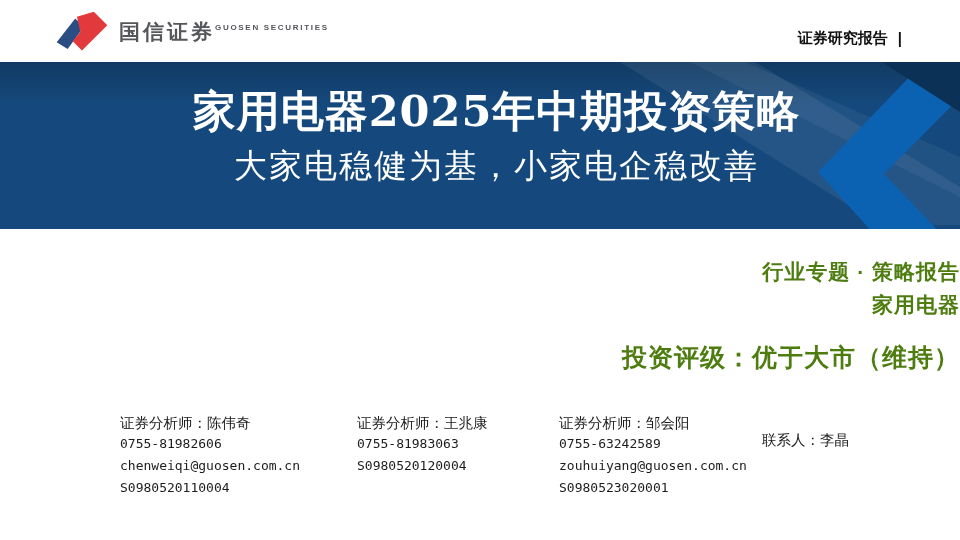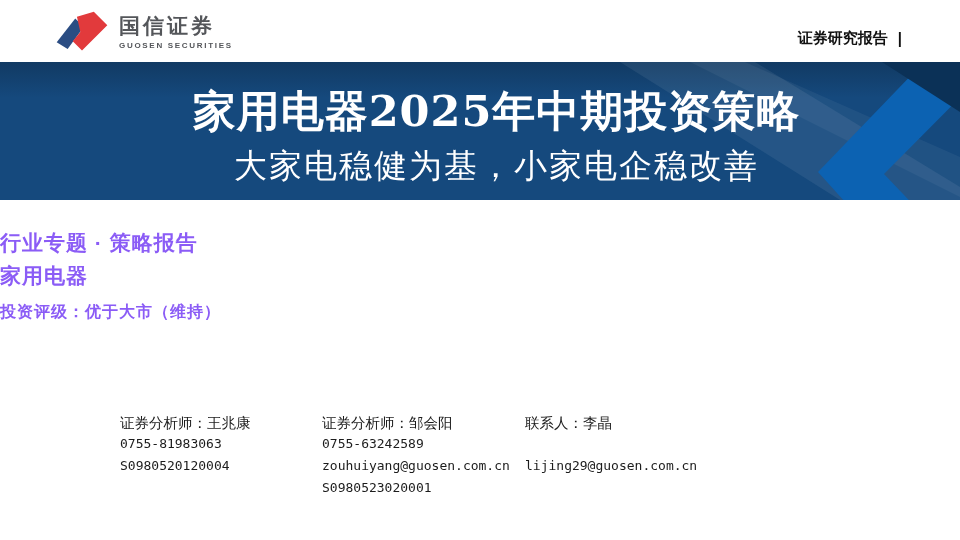--- a/index.html
+++ b/index.html
@@ -24,7 +24,7 @@
     display: flex; align-items: center; gap: 10px;
   }
   .brand-mark { width: 54px; height: 46px; }
-  .brand-text { display: flex; flex-direction: column; justify-content: space-between; }
+  .brand-text { display: flex; justify-content: space-between; }
   .brand-cn {
     font-size: 21px; font-weight: bold; color: #54565a;
     letter-spacing: 3px; line-height: 1.15;

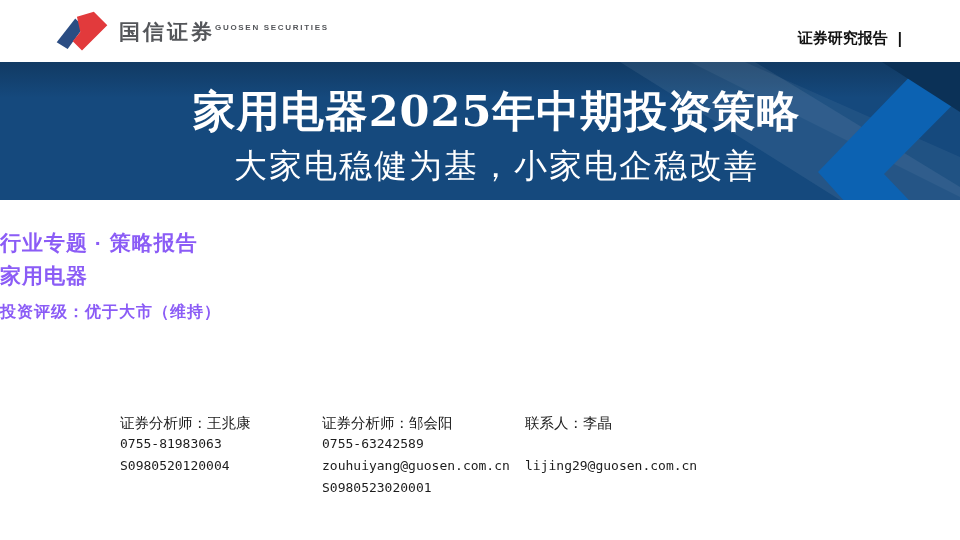--- a/index.html
+++ b/index.html
@@ -45,7 +45,7 @@
   
   .banner {
     position: relative;
-    height: 138px;
+    height: 167px;
     background: linear-gradient(180deg, #113a63 0%, #15497d 26%, #15497d 100%);
     overflow: hidden;
     padding-left: 33px;

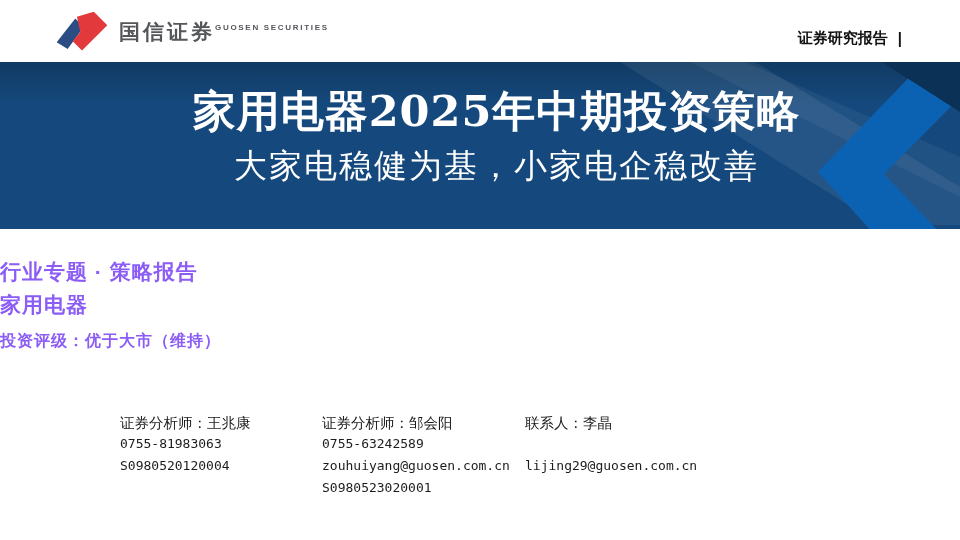--- a/index.html
+++ b/index.html
@@ -90,8 +90,8 @@
 
   
   .meta {
-    text-align: left;
-    color: #8b5cf6;
+    text-align: right;
+    color: #4d7c0f;
     font-weight: bold;
   }
   .meta-series   { margin-top: 29px; font-size: 21px; letter-spacing: 1px; }

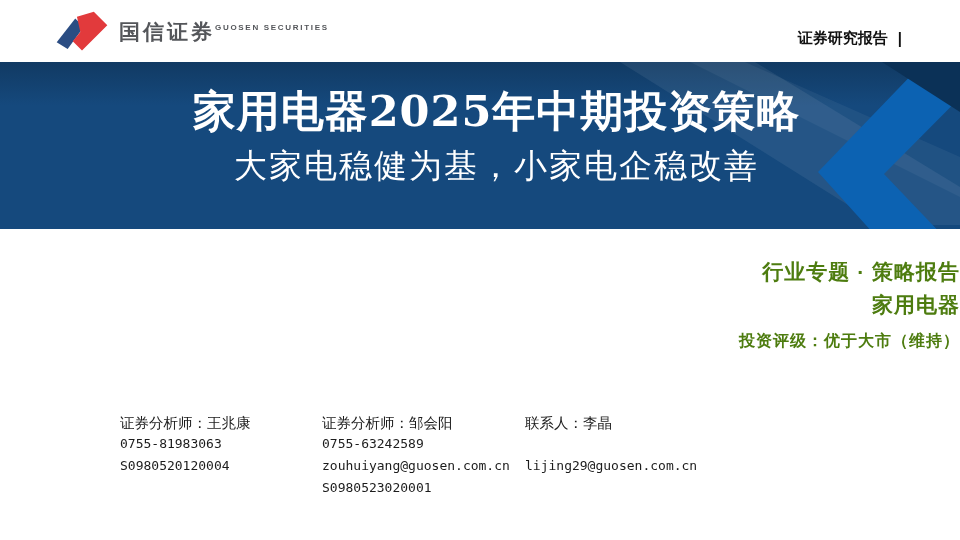--- a/index.html
+++ b/index.html
@@ -96,7 +96,7 @@
   }
   .meta-series   { margin-top: 29px; font-size: 21px; letter-spacing: 1px; }
   .meta-industry { margin-top: 5px; font-size: 21px; letter-spacing: 1px; }
-  .meta-rating   { margin-top: 12px; font-size: 16px; letter-spacing: 1px; }
+  .meta-rating   { margin-top: 22px; font-size: 25px; letter-spacing: 1px; }
 
   
   .analysts {

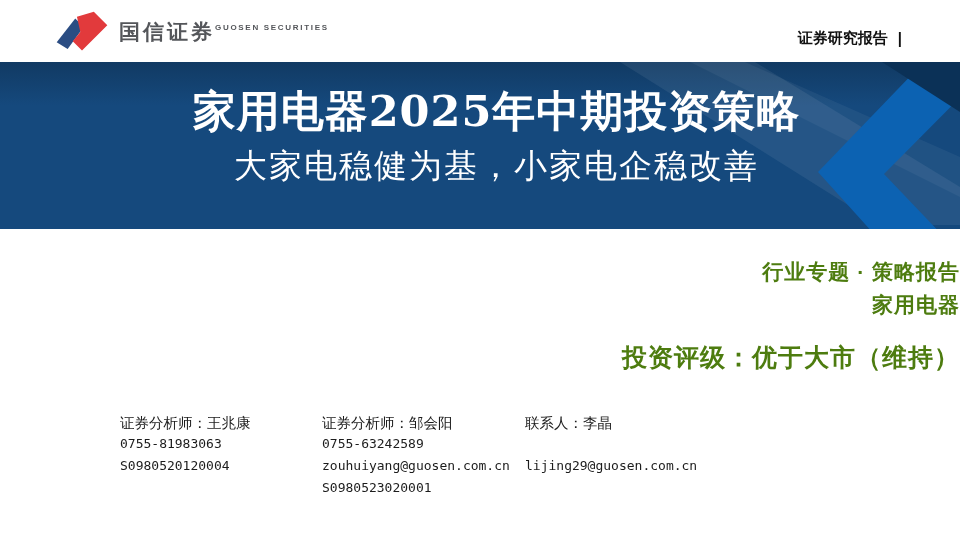--- a/index.html
+++ b/index.html
@@ -153,6 +153,12 @@
 </div>
 
 <div class="analysts">
+  <div class="analyst-col c1">
+    <div class="a-line a-role">证券分析师：陈伟奇</div>
+    <div class="a-line a-mono">0755-81982606</div>
+    <div class="a-line a-mono">chenweiqi@guosen.com.cn</div>
+    <div class="a-line a-mono">S0980520110004</div>
+  </div>
   <div class="analyst-col c2">
     <div class="a-line a-role">证券分析师：王兆康</div>
     <div class="a-line a-mono">0755-81983063</div>

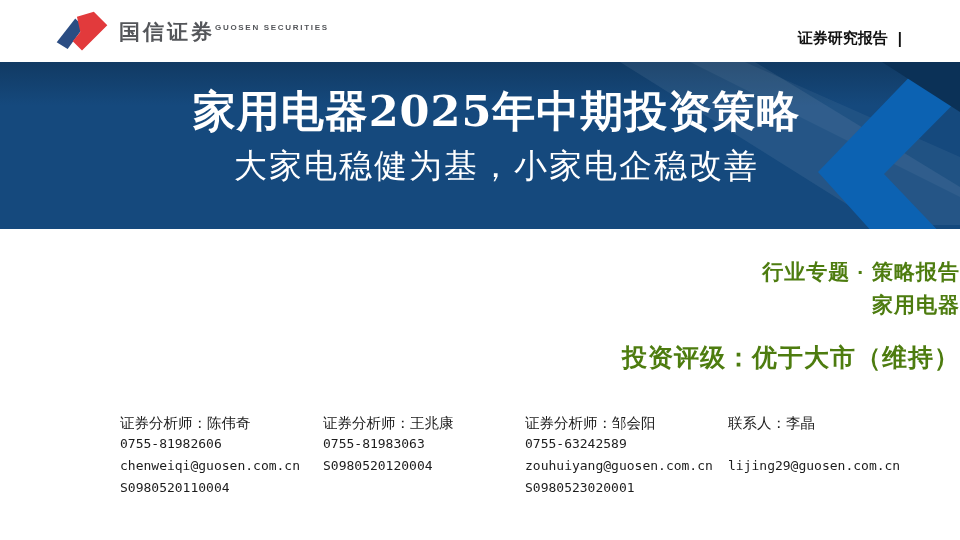--- a/index.html
+++ b/index.html
@@ -105,7 +105,7 @@
     display: flex;
   }
   .analyst-col { width: 203px; }
-  .analyst-col.c2 { width: 202px; }
+  .analyst-col.c2 { width: 202px; margin-left: 34px; }
   .analyst-col.c3 { width: 203px; }
   .analyst-col.c4 { flex: 1; }
   .a-line {

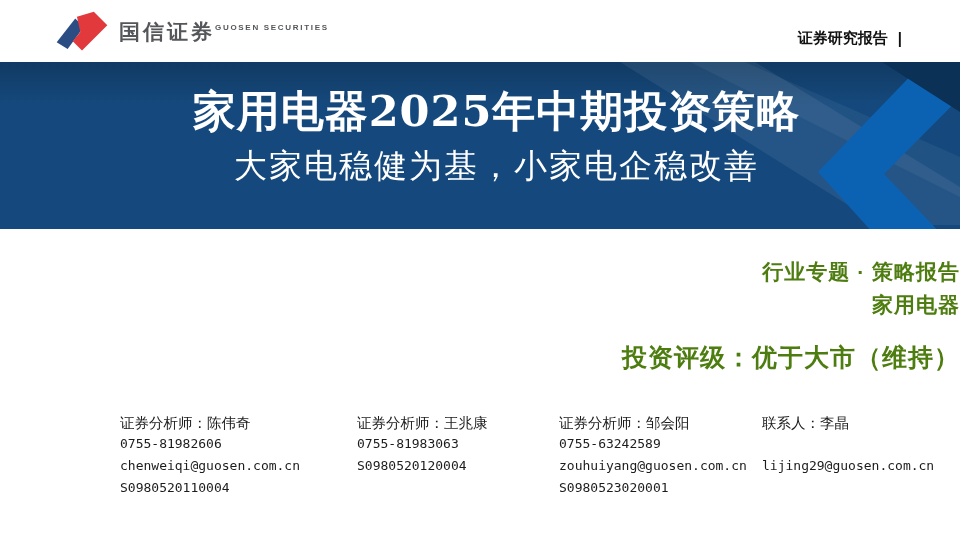--- a/index.html
+++ b/index.html
@@ -107,7 +107,7 @@
   .analyst-col { width: 203px; }
   .analyst-col.c2 { width: 202px; margin-left: 34px; }
   .analyst-col.c3 { width: 203px; }
-  .analyst-col.c4 { flex: 1; }
+  .analyst-col.c4 { flex: 1; margin-top: 17px; }
   .a-line {
     height: 22px;
     font-size: 14px;

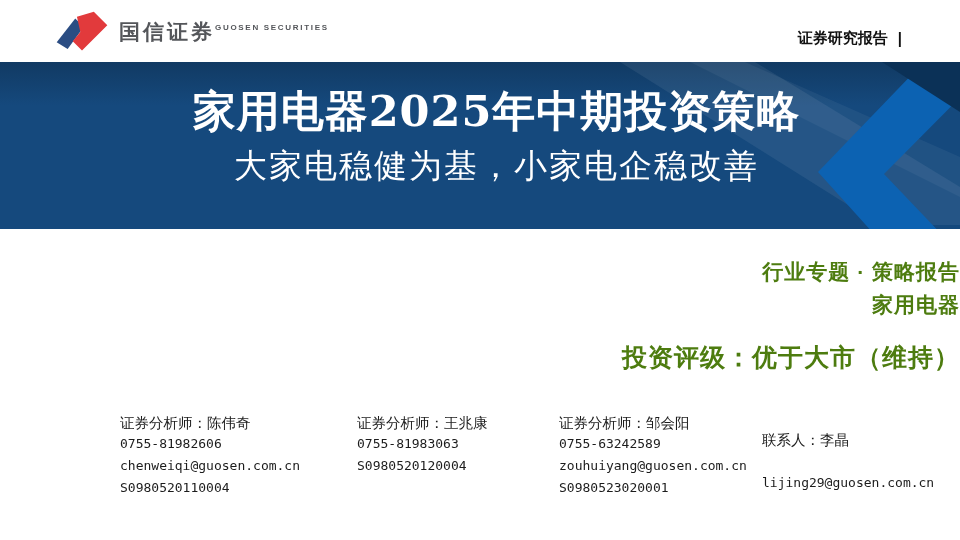--- a/index.html
+++ b/index.html
@@ -173,7 +173,6 @@
   <div class="analyst-col c4">
     <div class="a-line a-role">联系人：李晶</div>
     <div class="a-line a-mono"></div>
-    <div class="a-line a-mono">lijing29@guosen.com.cn</div>
     <div class="a-line a-mono"></div>
   </div>
 </div>

